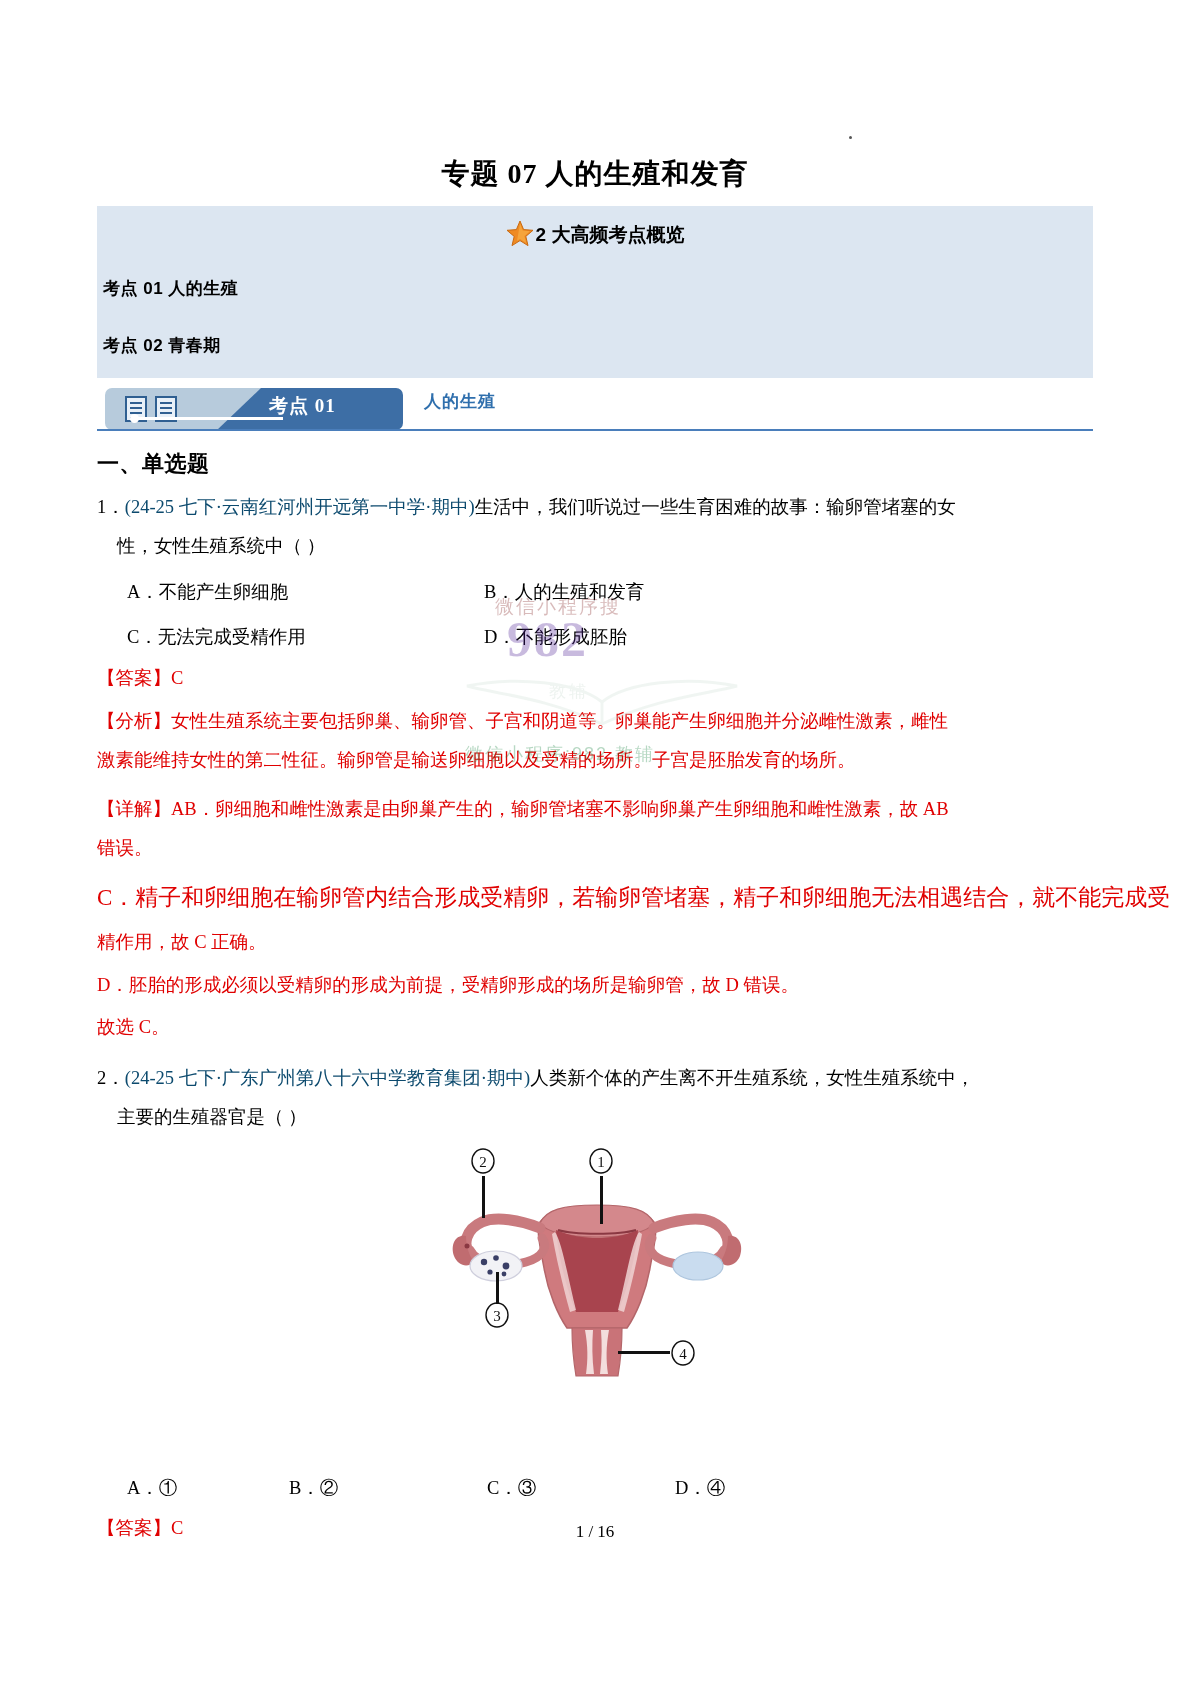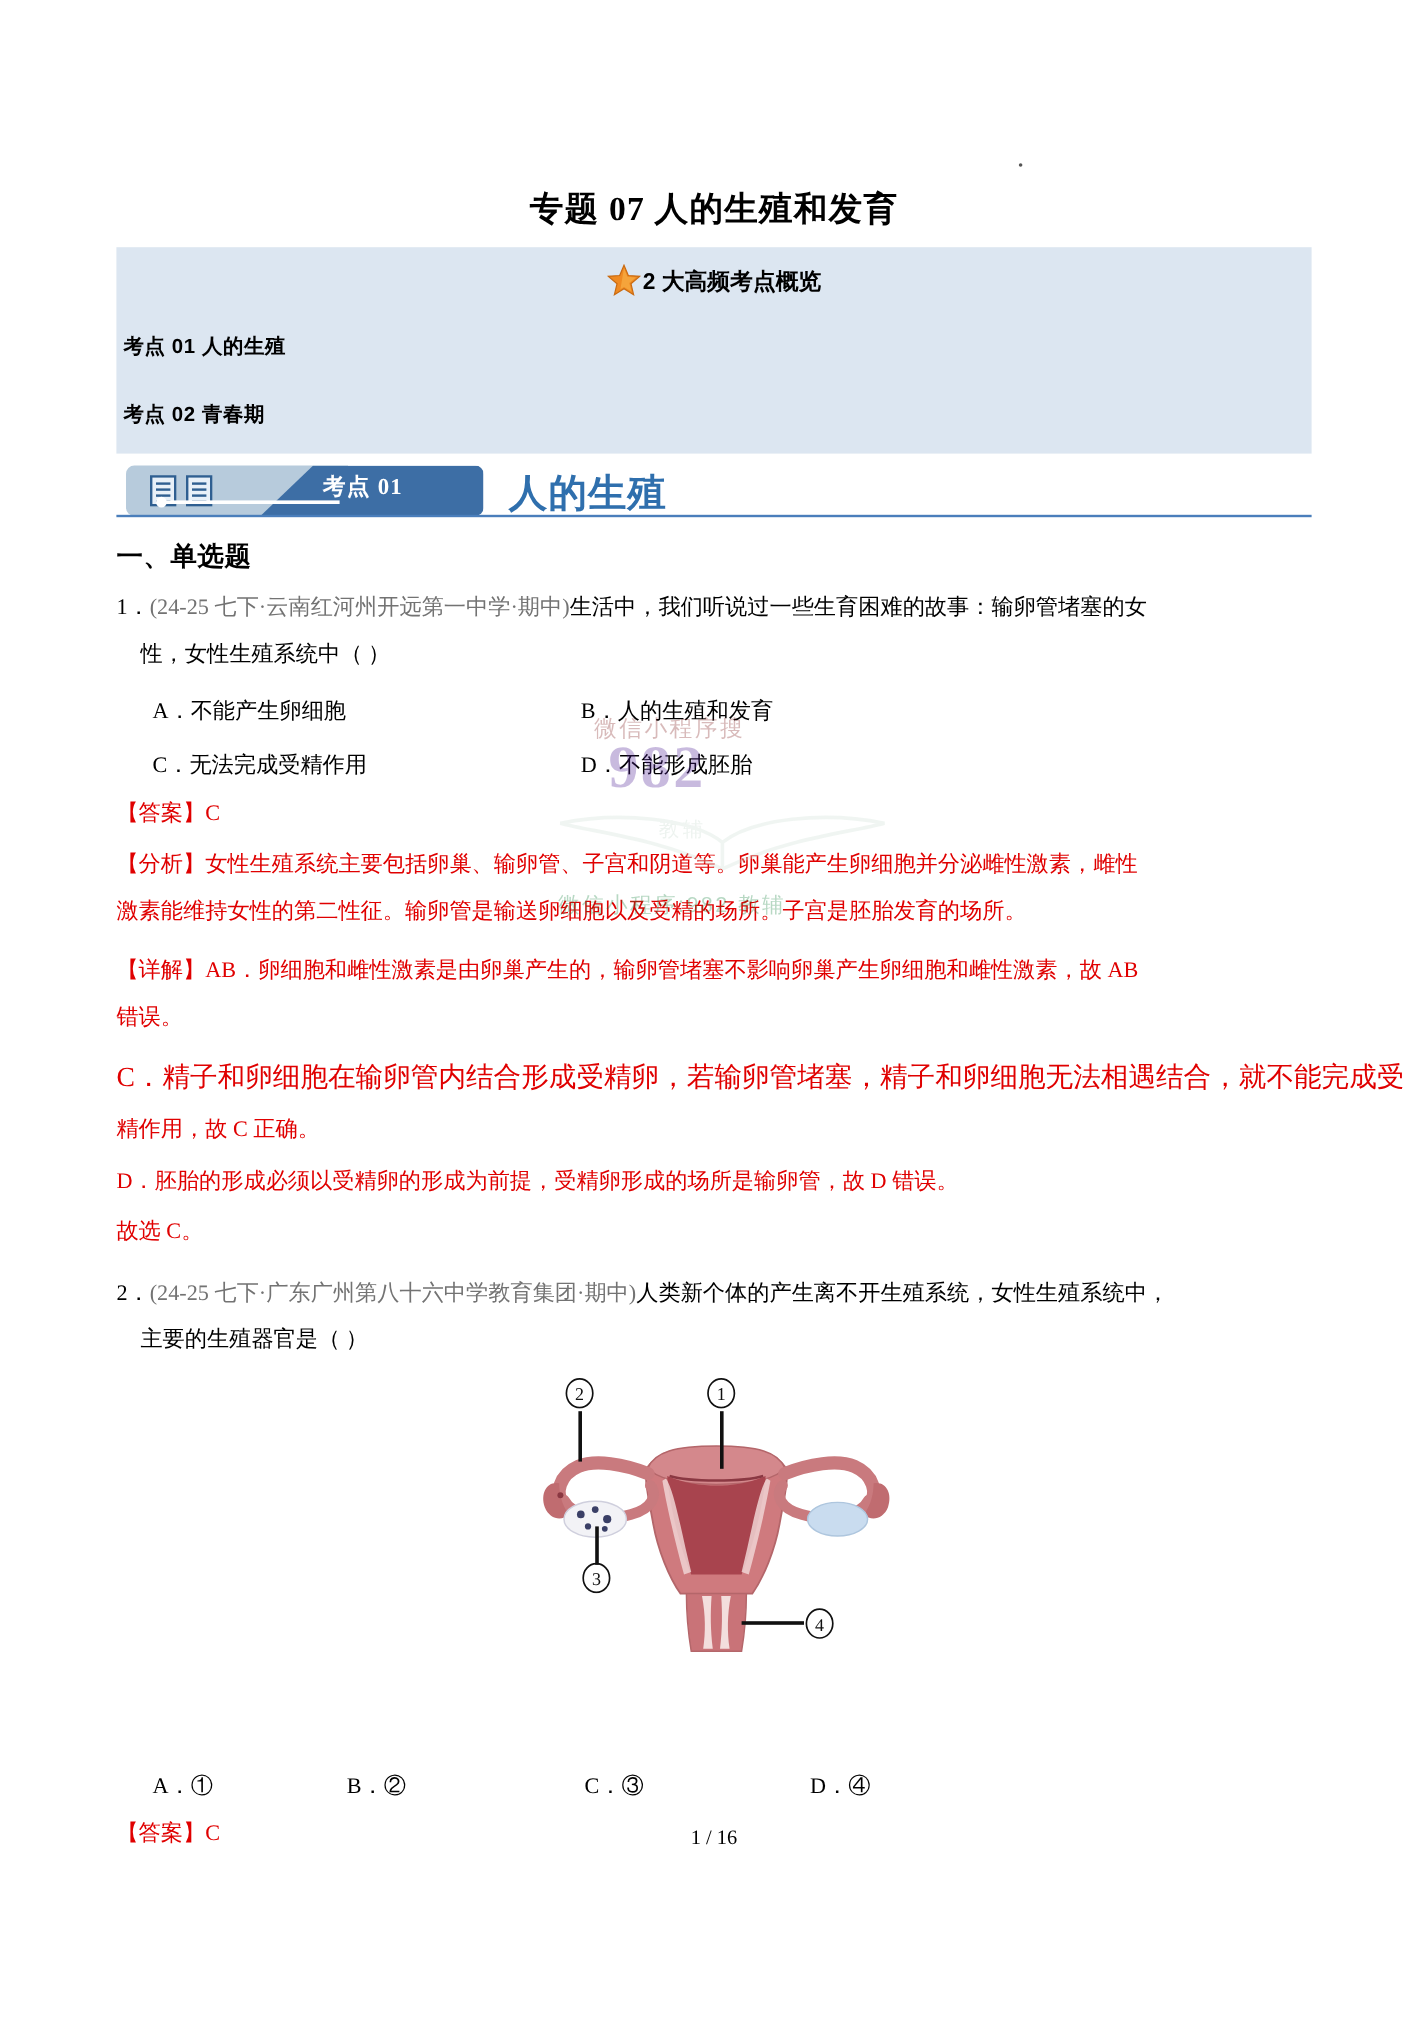--- a/index.html
+++ b/index.html
@@ -168,7 +168,7 @@
     position: absolute;
     left: 327px;
     top: 6px;
-    font-size: 32px;
+    font-size: 17px;
     font-weight: bold;
     color: #2f6fad;
     font-family: "Liberation Serif", "DejaVu Serif", serif;

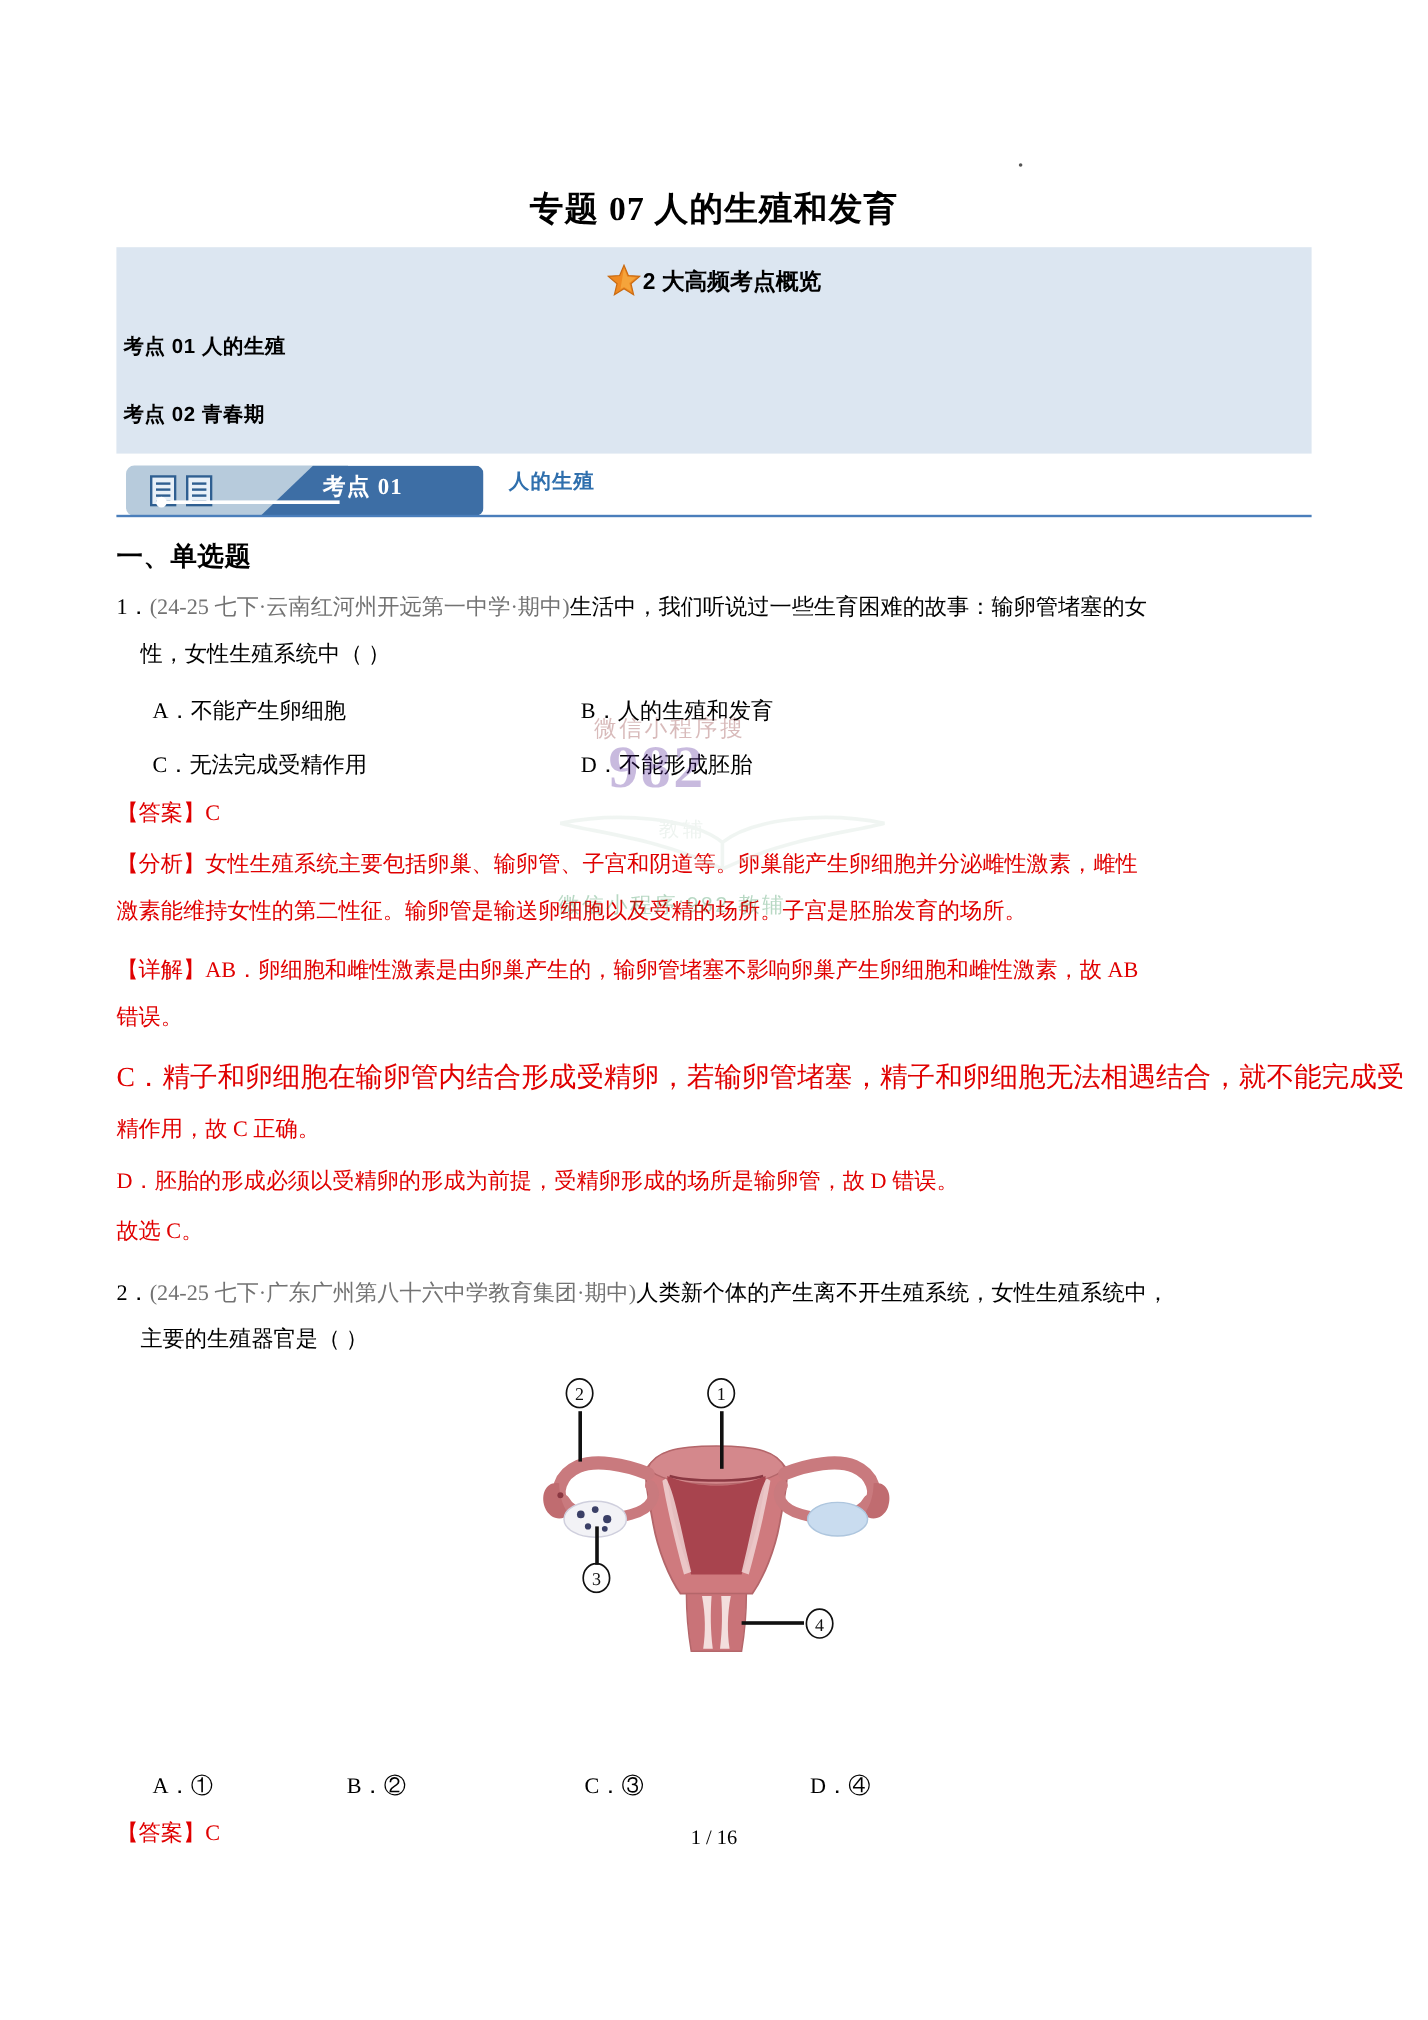--- a/index.html
+++ b/index.html
@@ -201,7 +201,7 @@
     white-space: nowrap;
   }
   .line.red { color: #e00000; }
-  .src { color: #737373; }
+  .src { color: #0c4a6e; }
 
   .opt {
     position: absolute;

